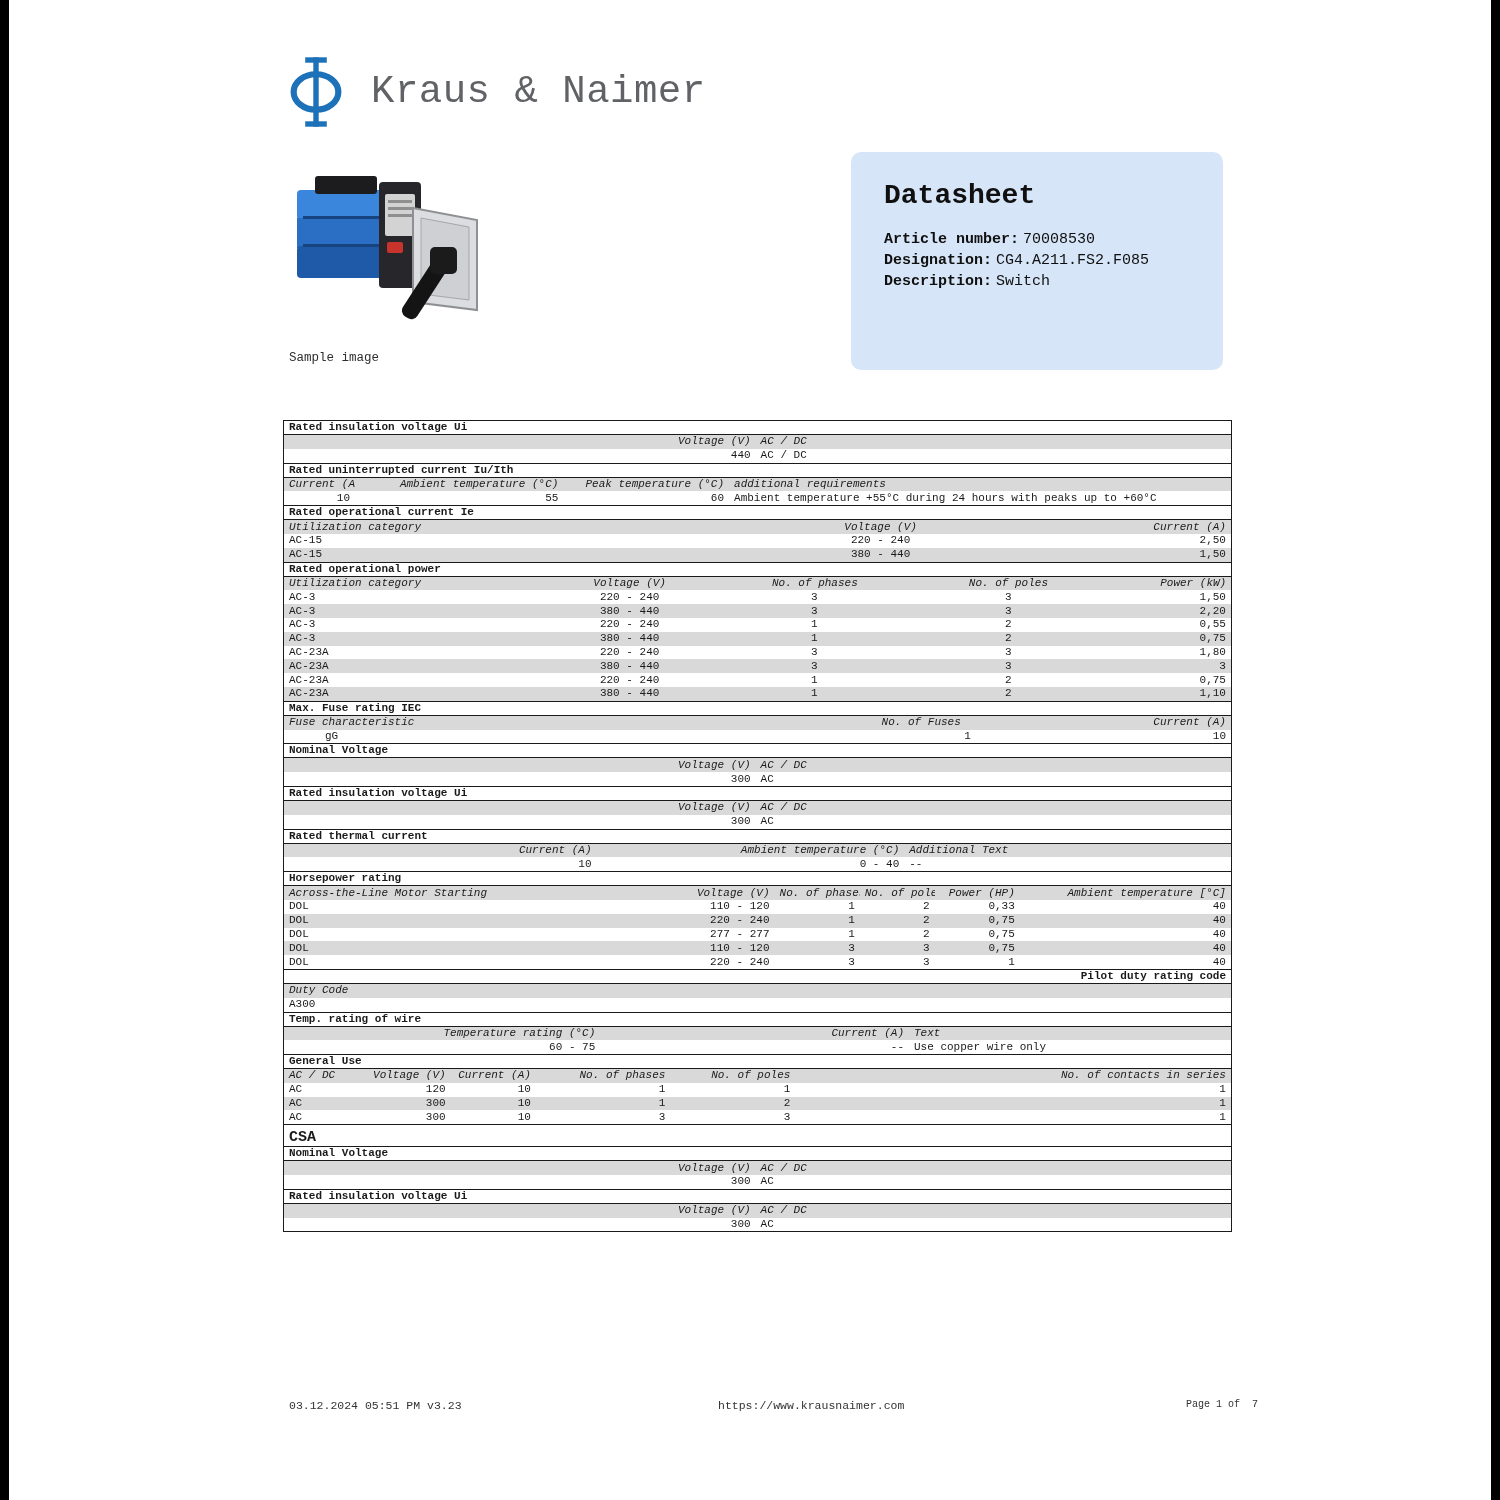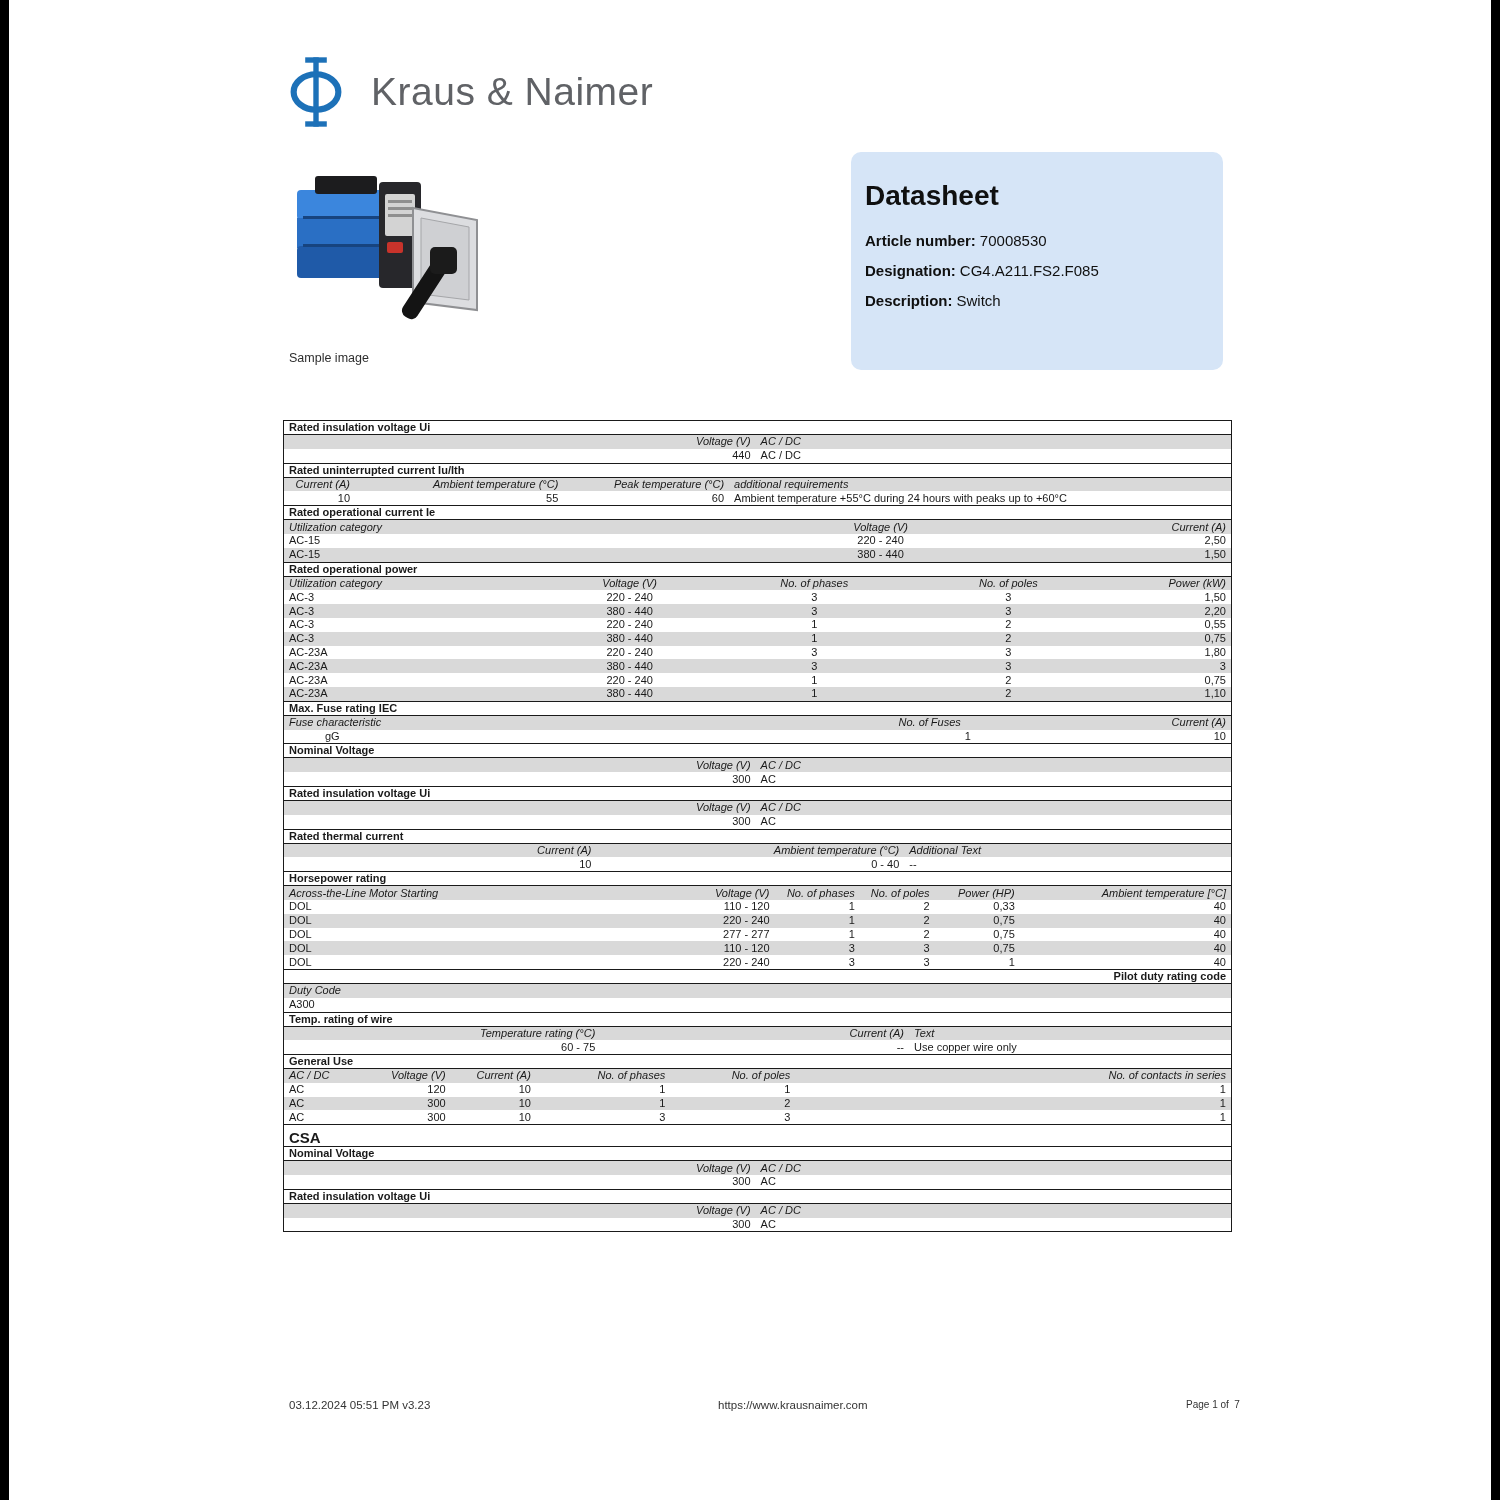--- a/index.html
+++ b/index.html
@@ -12,7 +12,7 @@
   html,body{margin:0;padding:0;background:#ffffff;}
   .page{
     position:relative;width:1500px;height:1500px;background:#fff;
-    font-family:Liberation Sans, sans-serif;color:#1a1a1a;overflow:hidden;
+    font-family:Liberation Mono, monospace;color:#1a1a1a;overflow:hidden;
   }
   .edge{position:absolute;top:0;bottom:0;width:9px;background:#000;}
   .edge.left{left:0;}

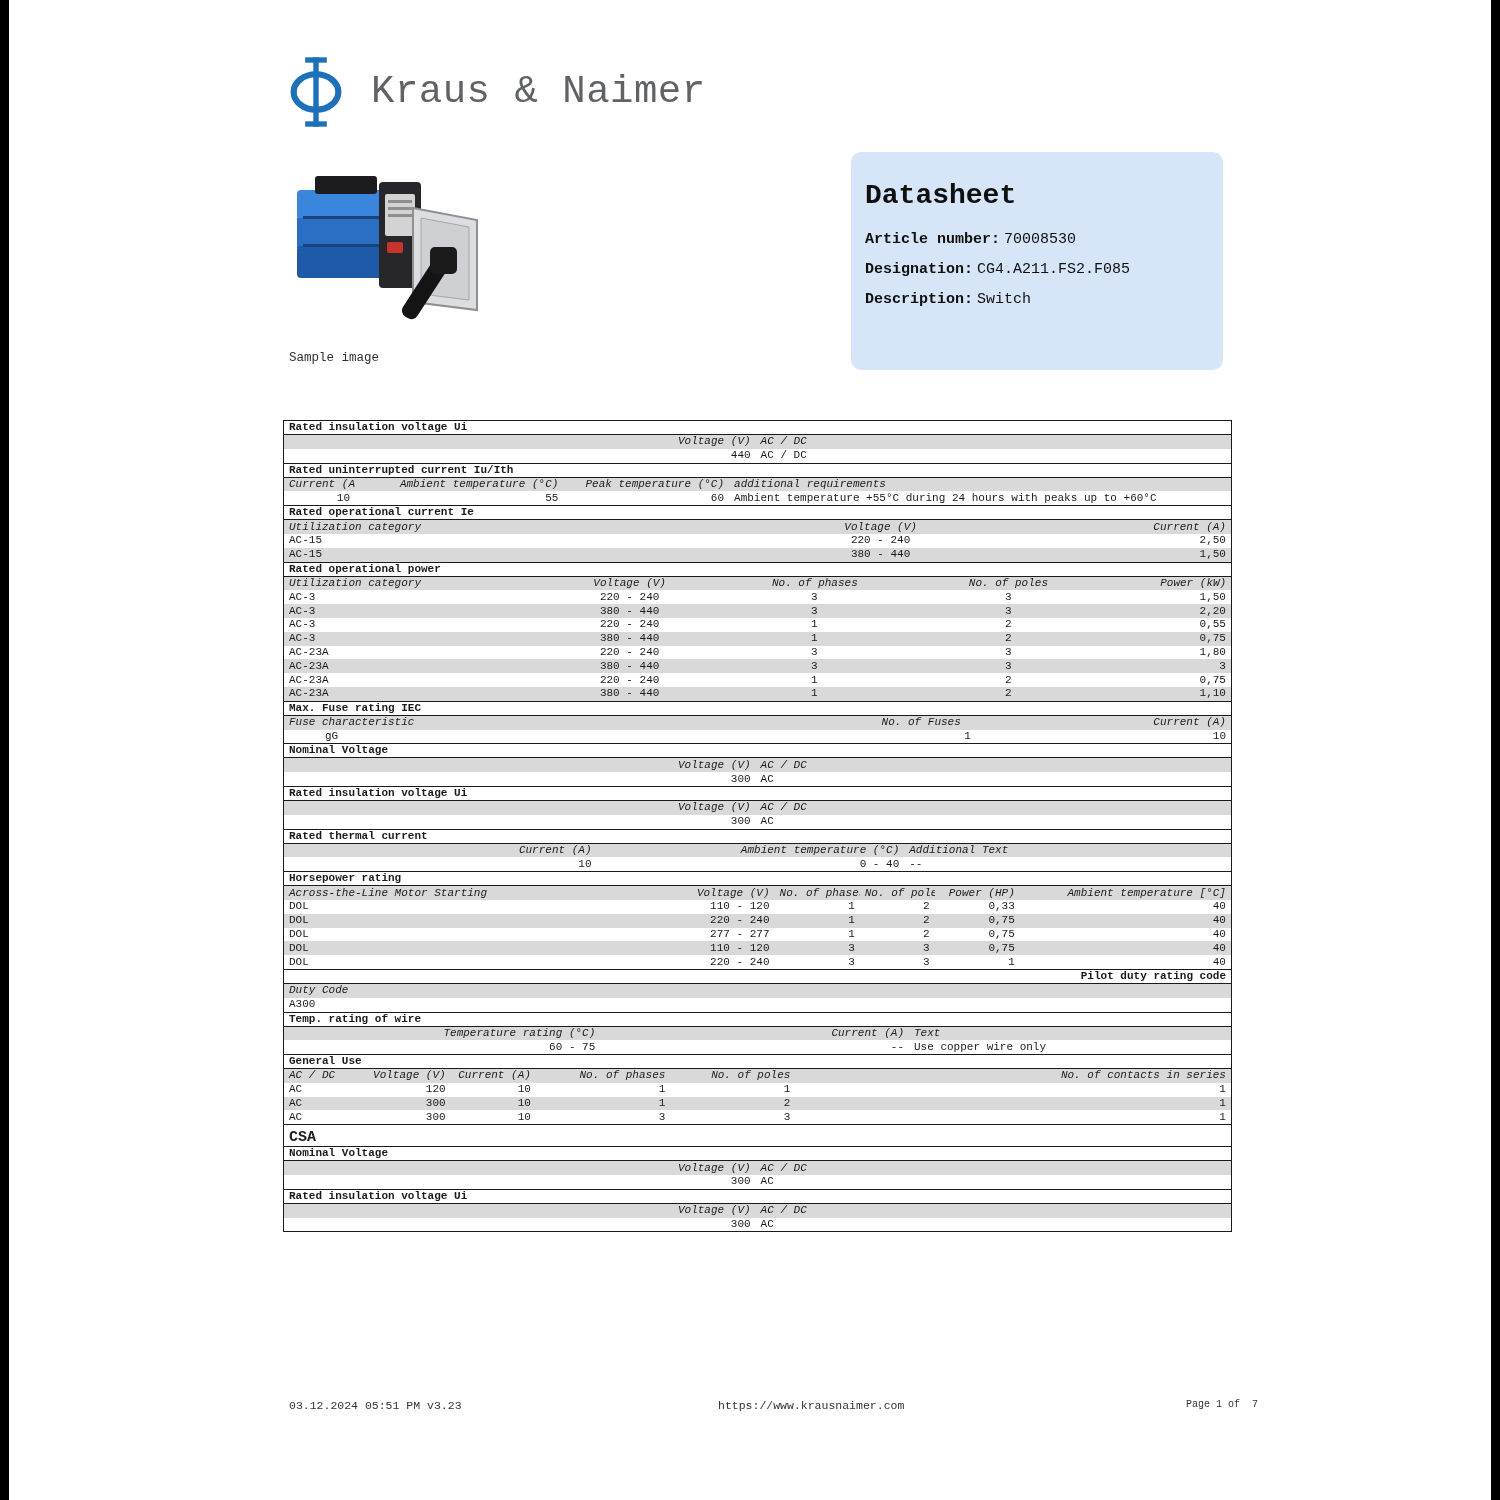--- a/index.html
+++ b/index.html
@@ -31,7 +31,7 @@
   
   .infobox{
     position:absolute;left:851px;top:152px;width:372px;height:218px;
-    background:var(--box-blue);border-radius:10px;padding:28px 14px;
+    background:var(--box-blue);border-radius:10px;padding:28px 33px;
   }
   .infobox h1{margin:0 0 18px 0;font-size:28px;font-weight:bold;color:#101010;}
   .info-line{font-size:15px;line-height:21px;color:#101010;margin-top:9px;}

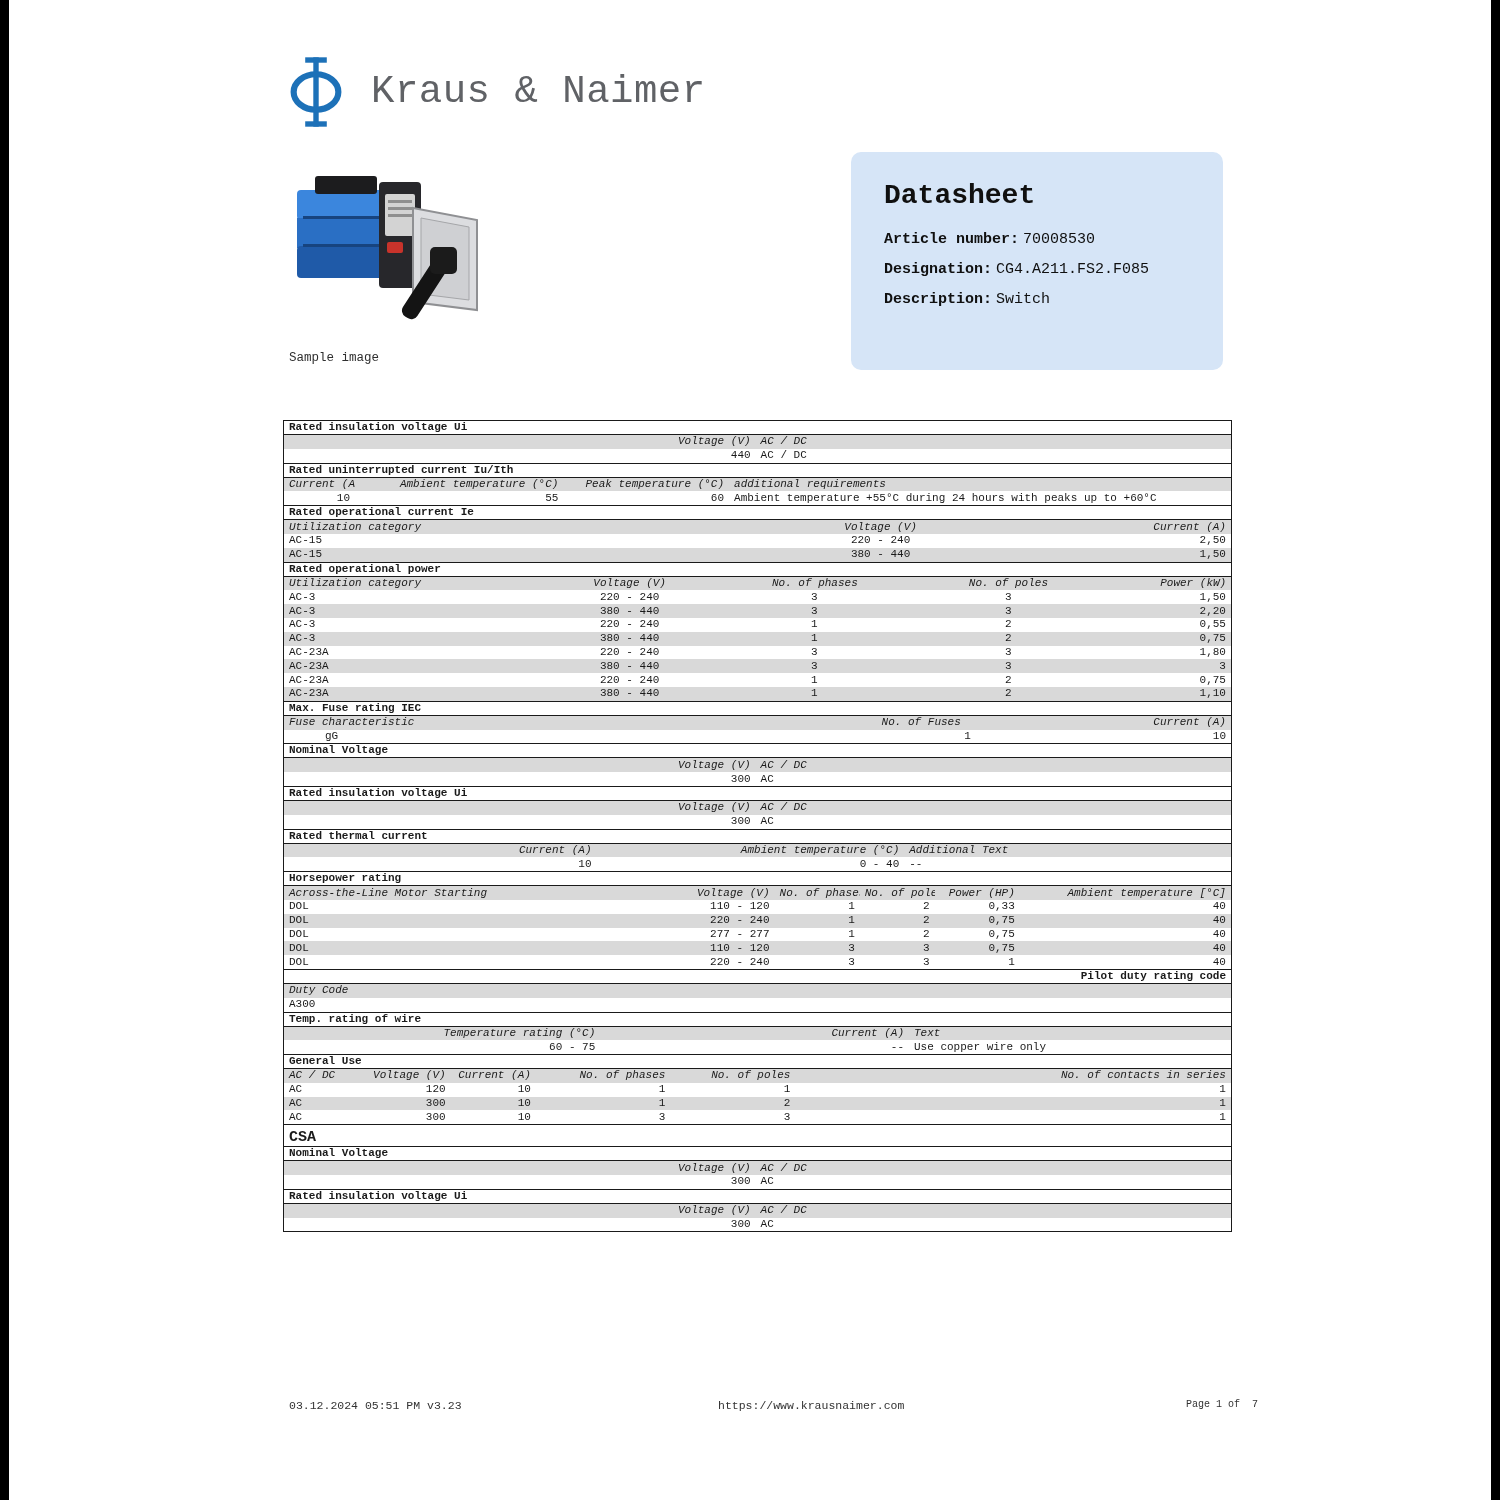--- a/index.html
+++ b/index.html
@@ -34,7 +34,7 @@
     background:var(--box-blue);border-radius:10px;padding:28px 33px;
   }
   .infobox h1{margin:0 0 18px 0;font-size:28px;font-weight:bold;color:#101010;}
-  .info-line{font-size:15px;line-height:21px;color:#101010;margin-top:9px;}
+  .info-line{font-size:15px;line-height:21px;color:#101010;}
   .info-line .lbl{font-weight:bold;margin-right:4px;}
 
   

